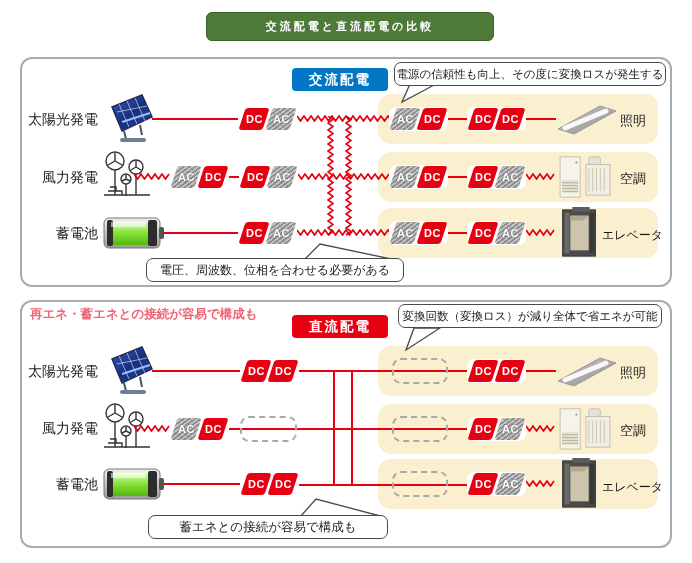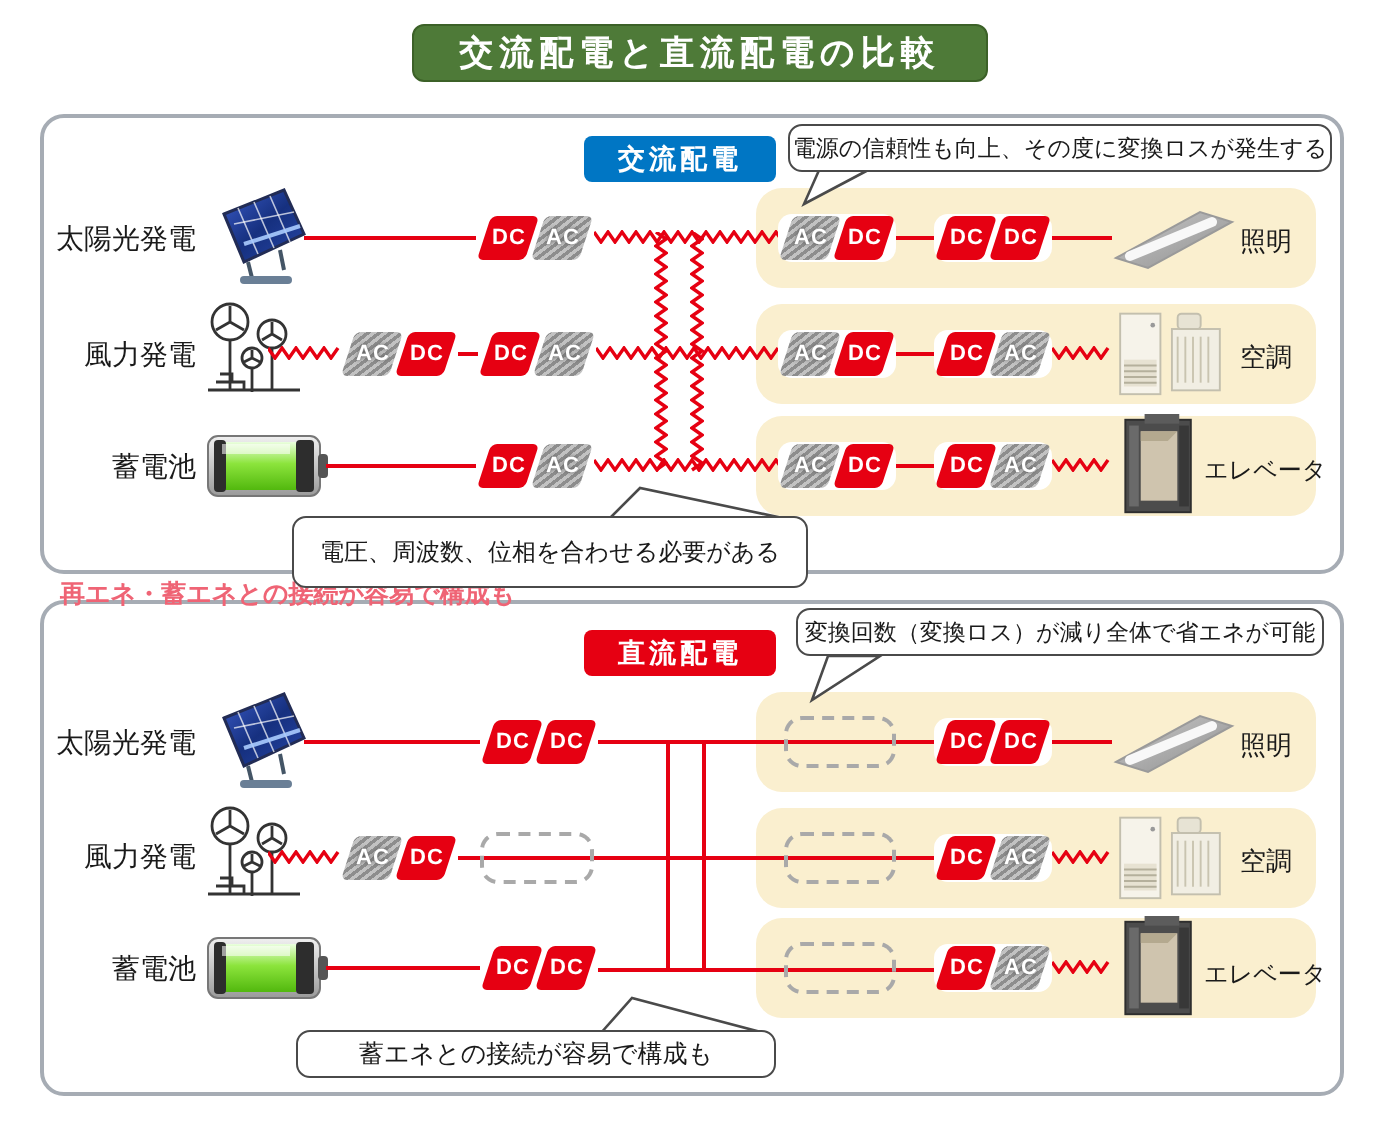--- a/index.html
+++ b/index.html
@@ -7,7 +7,7 @@
 #stage{position:relative;width:692px;height:563px;background:#fff;overflow:hidden}
 .abs{position:absolute}
 .title{background:#4e7a38;border:1px solid #3c6128;border-radius:6px;color:#fff;
-  font-size:17px;font-weight:bold;display:flex;align-items:center;justify-content:center;letter-spacing:3px;z-index:6}
+  font-size:11px;font-weight:bold;display:flex;align-items:center;justify-content:center;letter-spacing:3px;z-index:6}
 .panel{border:2px solid #a6acb4;border-radius:12px;background:#fff}
 .tag{width:96px;height:23px;border-radius:4px;color:#ffffff;font-weight:bold;font-size:13.5px;
   display:flex;align-items:center;justify-content:center;letter-spacing:2px;z-index:3}

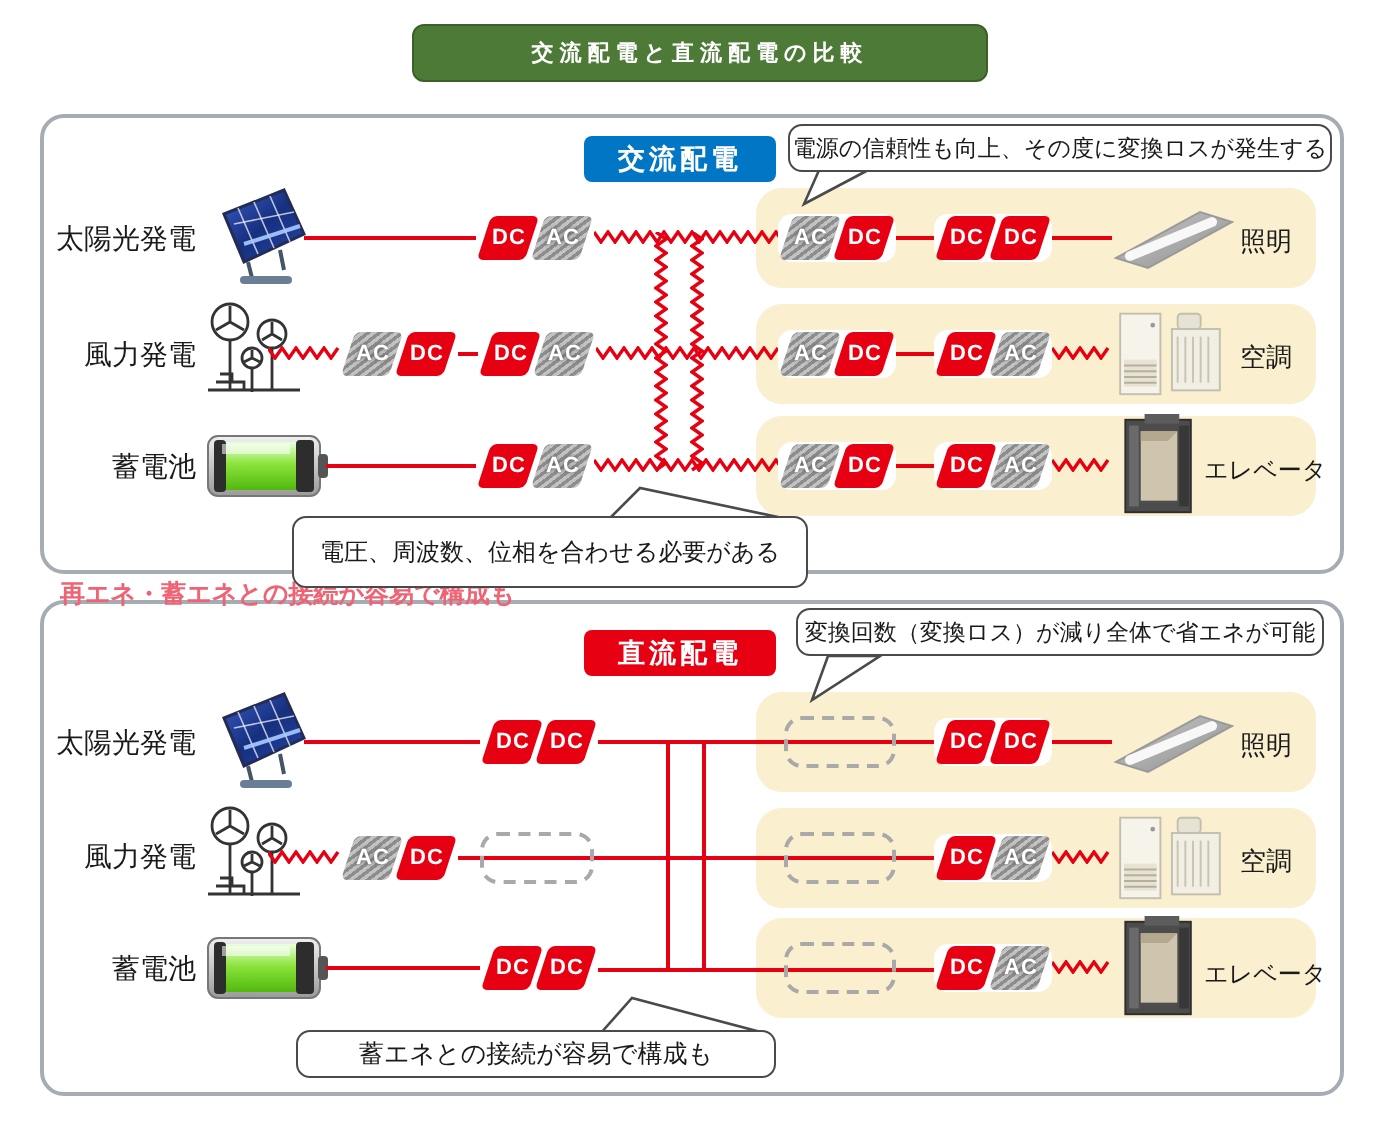--- a/index.html
+++ b/index.html
@@ -286,7 +286,7 @@
   <svg class="abs tail" style="left:298px;top:242px" width="104" height="20">
     <polygon points="6,18 22,2 98,18" fill="#fff" stroke="#4a4a4a" stroke-width="1.3"></polygon>
     </svg>
-  <div class="abs bubble" style="left:146px;top:258px;width:258px;height:36px;font-size:12px">電圧、周波数、位相を合わせる必要がある</div>
+  <div class="abs bubble" style="left:146px;top:258px;width:258px;height:24px;font-size:12px">電圧、周波数、位相を合わせる必要がある</div>
 
   <div class="abs panel" style="left:20px;top:300px;width:652px;height:248px"></div>
   <div class="abs note" style="left:30px;top:289px">

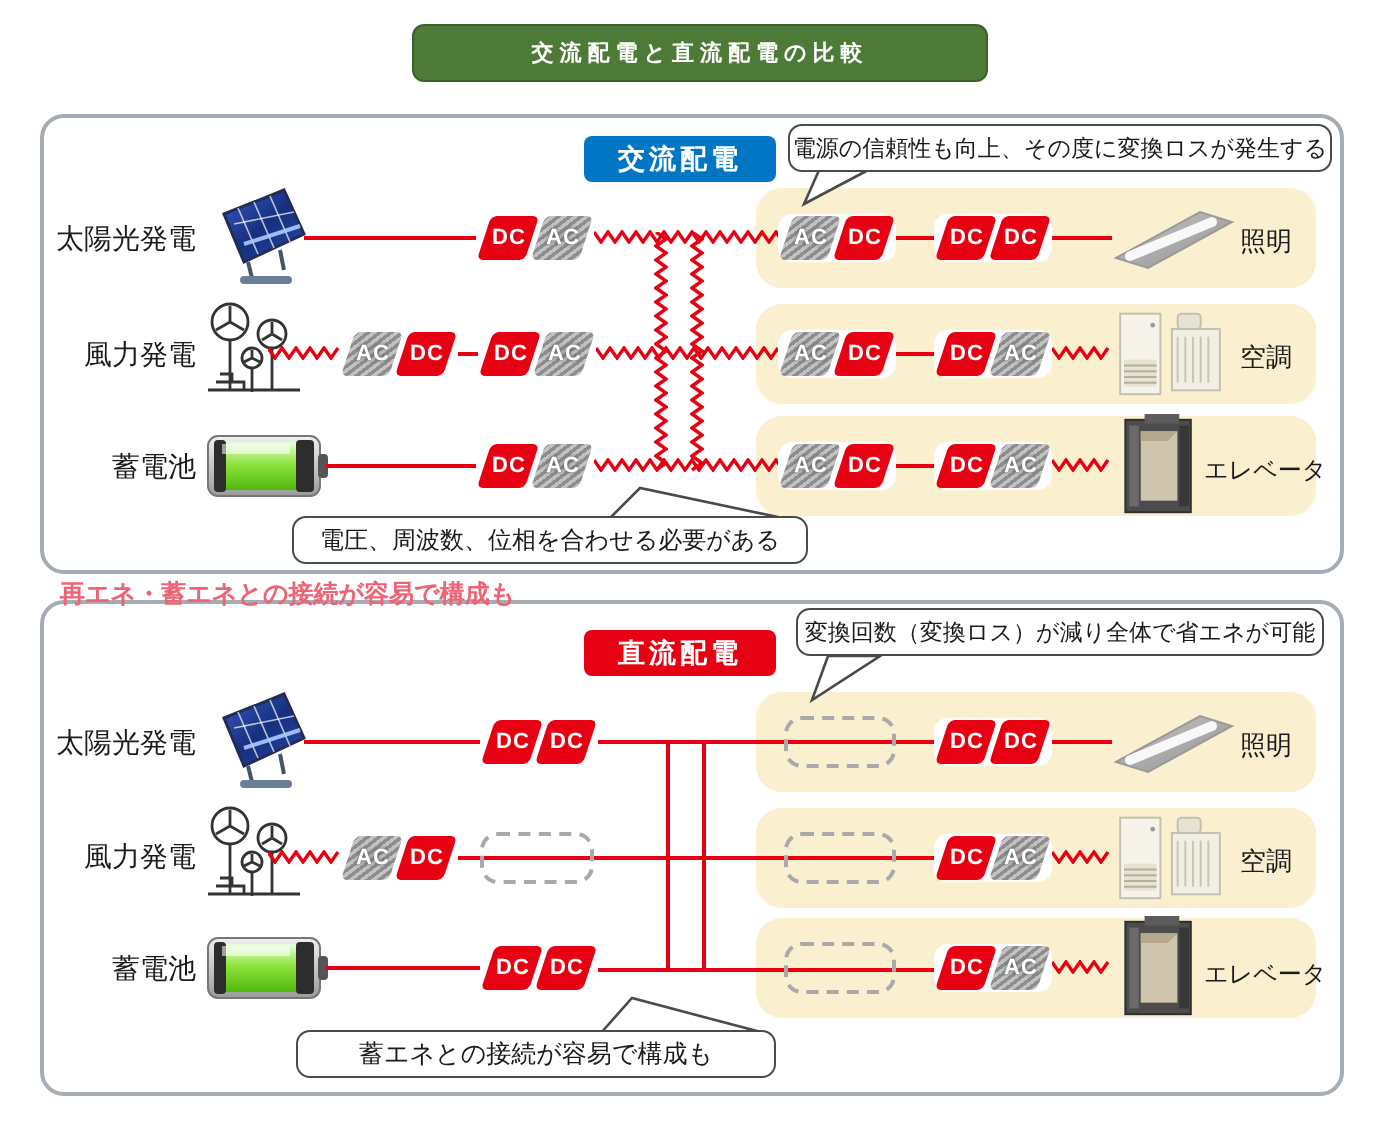--- a/index.html
+++ b/index.html
@@ -289,7 +289,7 @@
   <div class="abs bubble" style="left:146px;top:258px;width:258px;height:24px;font-size:12px">電圧、周波数、位相を合わせる必要がある</div>
 
   <div class="abs panel" style="left:20px;top:300px;width:652px;height:248px"></div>
-  <div class="abs note" style="left:30px;top:289px">
+  <div class="abs note" style="left:30px;top:306px">
     <div>再エネ・蓄エネとの接続が容易で構成も</div>
   </div>
   <div class="abs tag red" style="left:292px;top:315px">直流配電</div>

